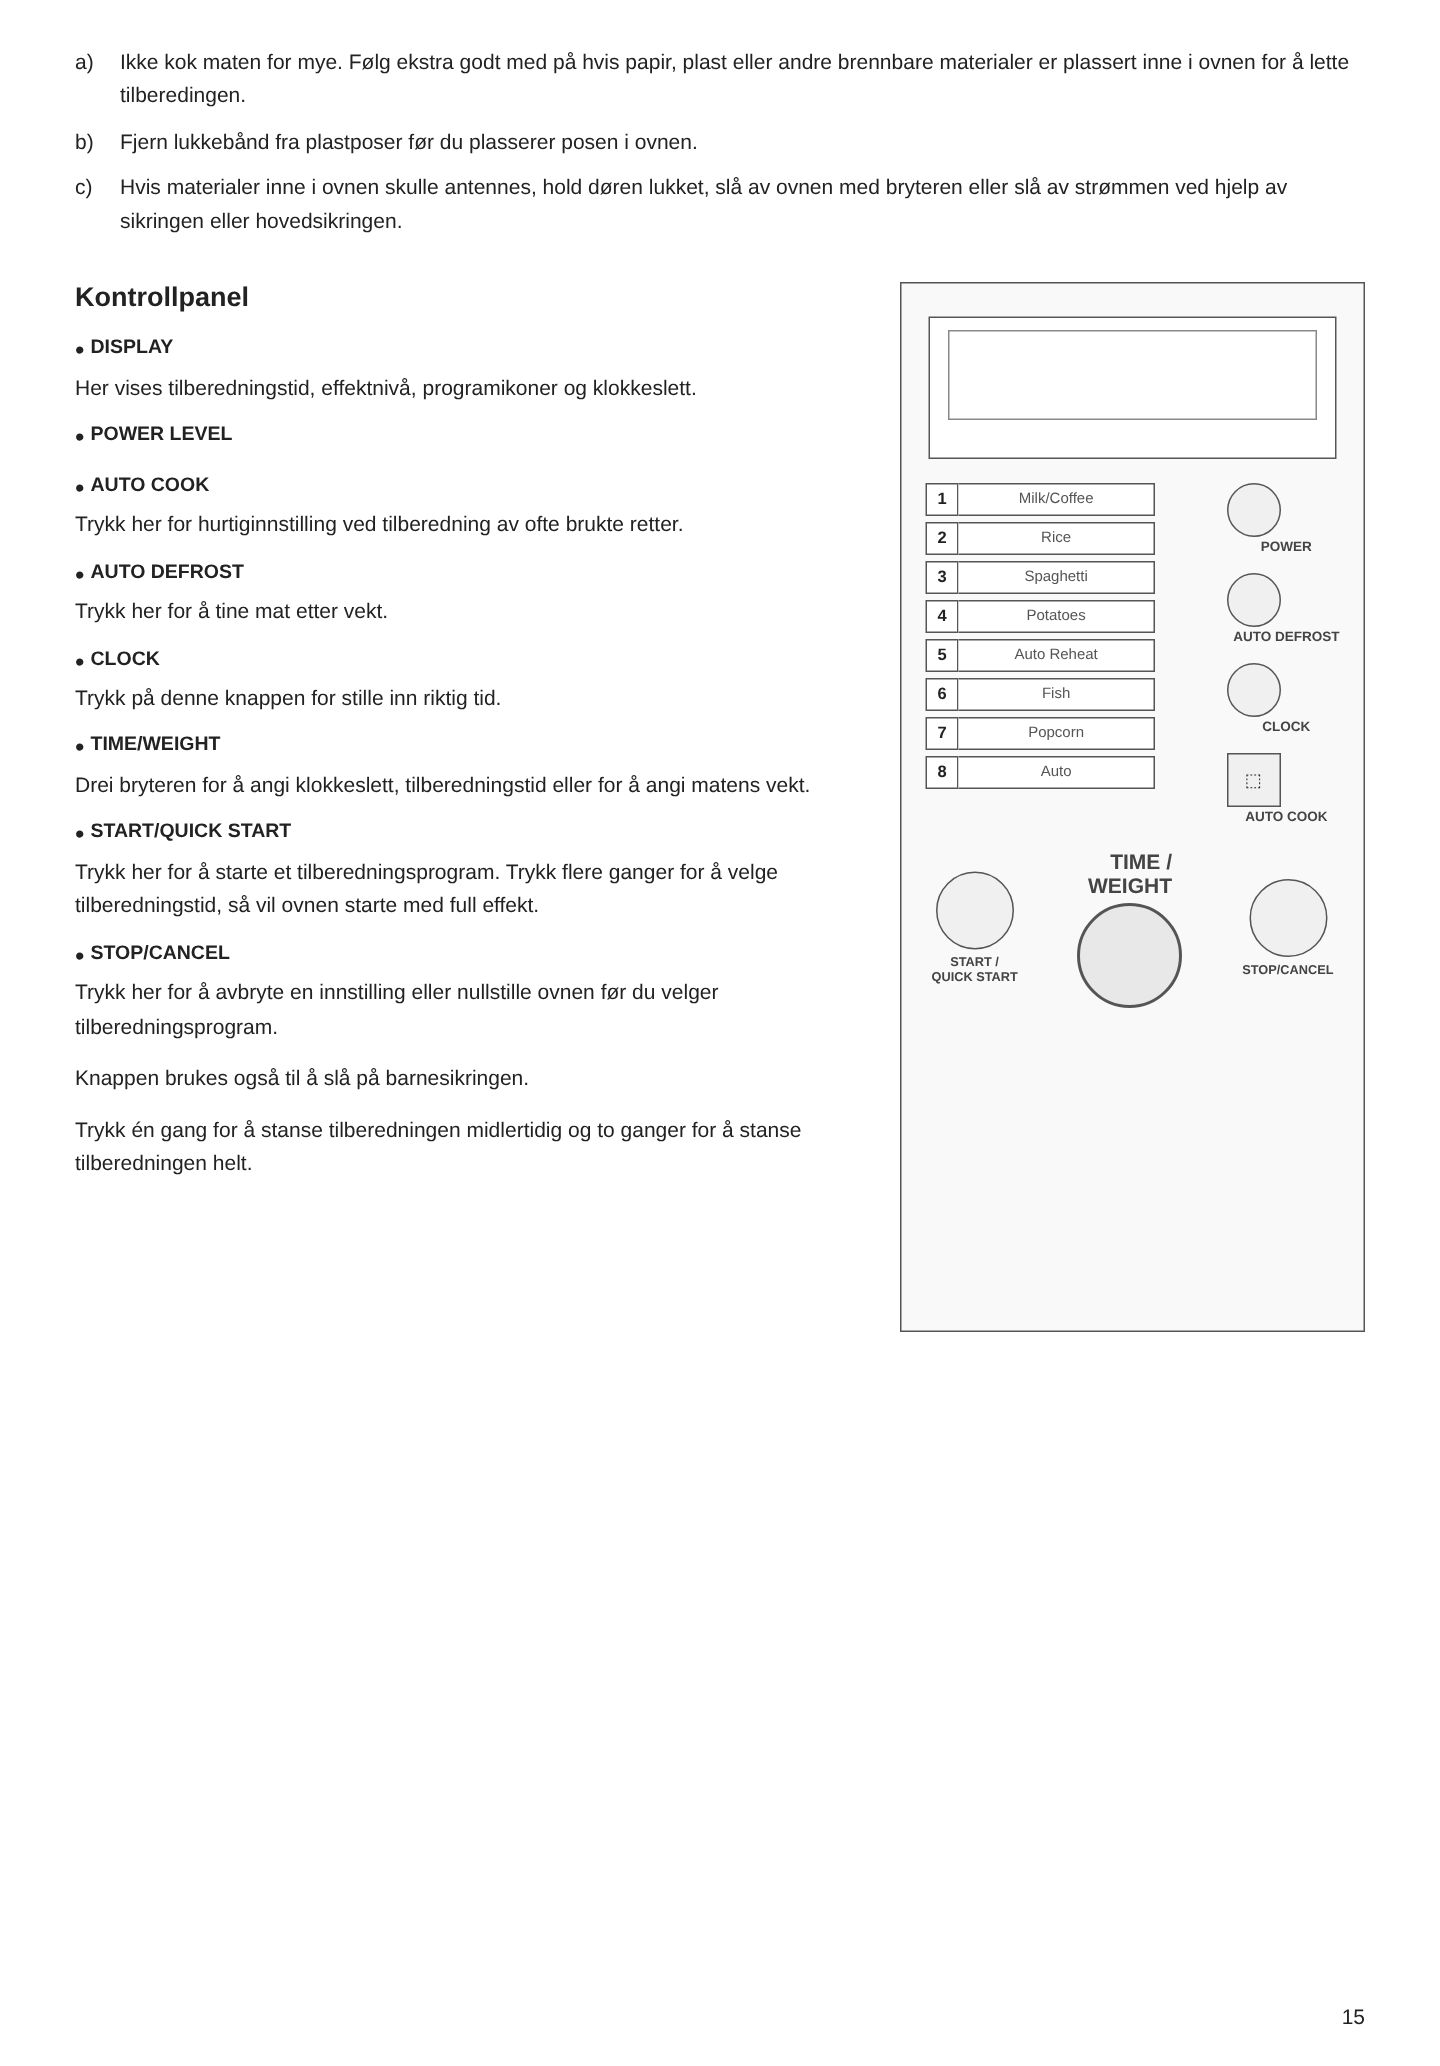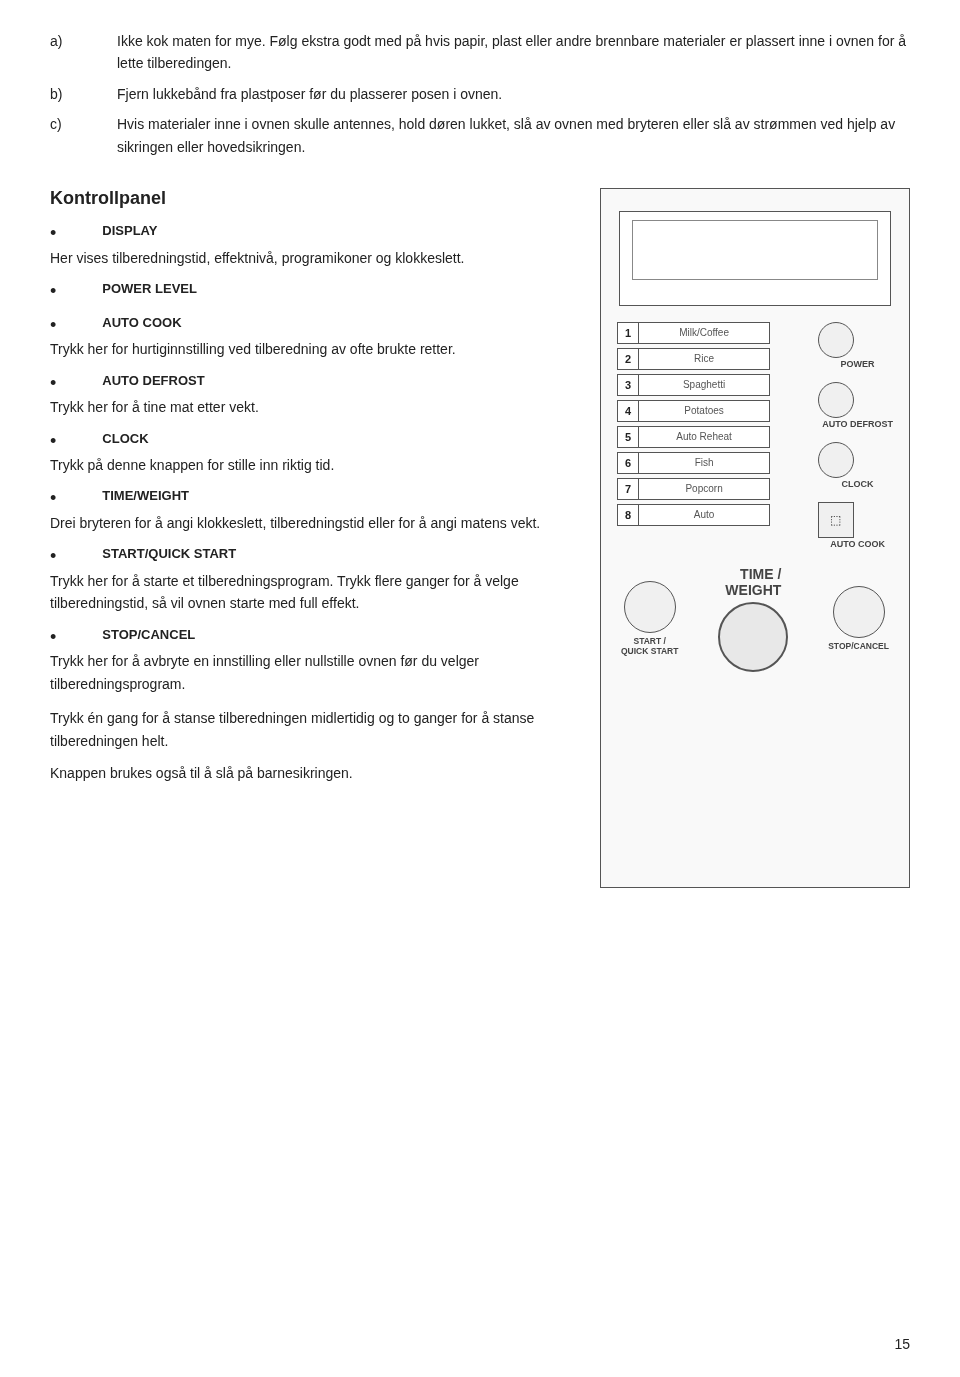--- a/index.html
+++ b/index.html
@@ -35,7 +35,6 @@
 
     .intro-item .content {
       flex: 1;
-      margin-left: 37px;
     }
 
     .main-content {

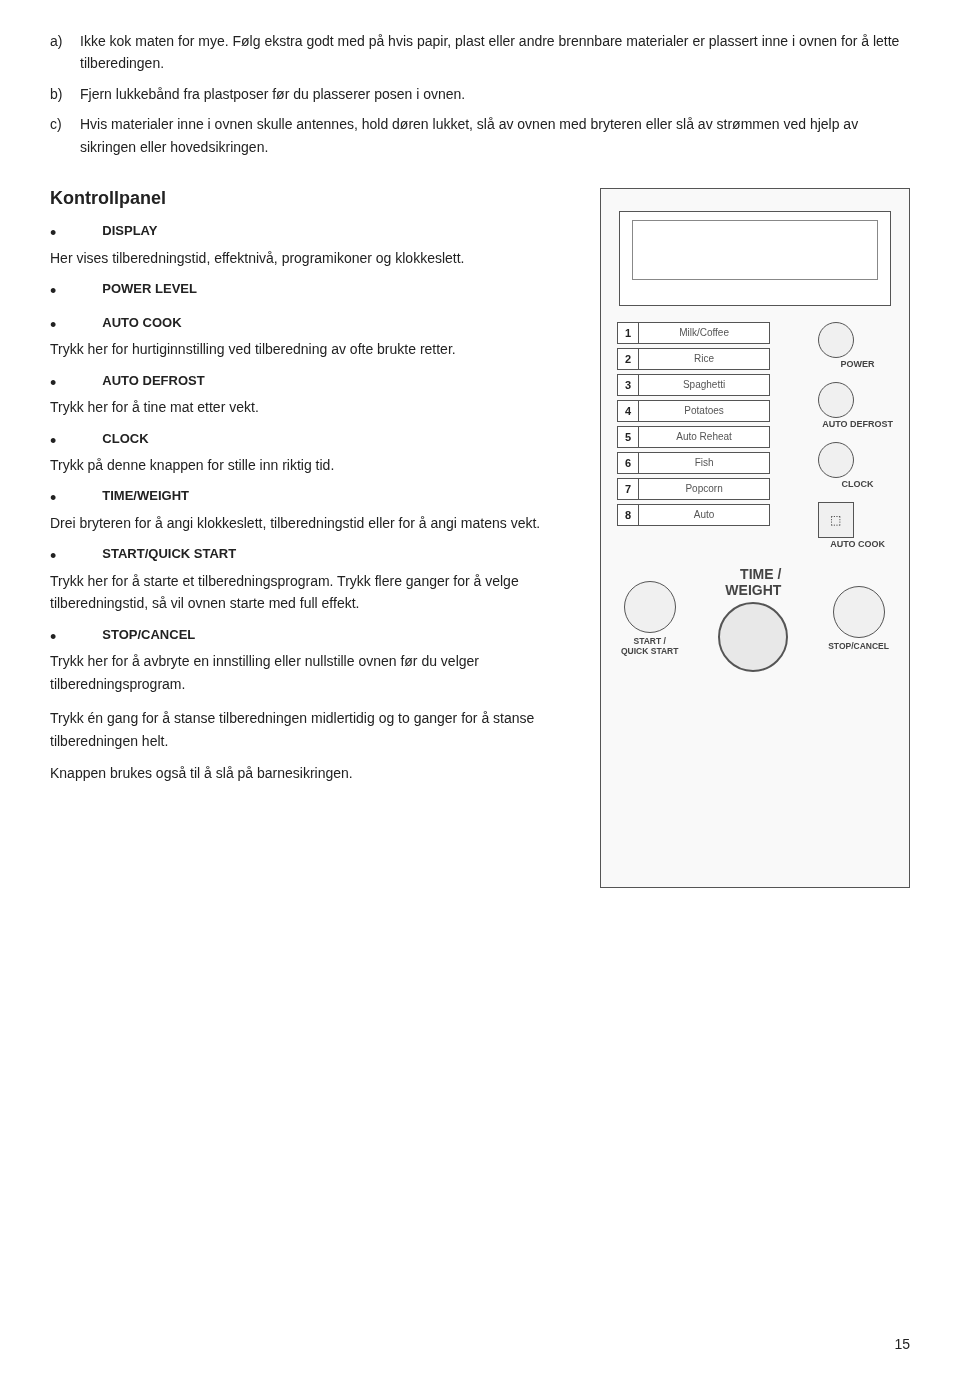--- a/index.html
+++ b/index.html
@@ -65,7 +65,6 @@
     .bullet-heading {
       font-weight: bold;
       font-size: 13px;
-      margin-left: 42px;
     }
 
     .bullet-row {

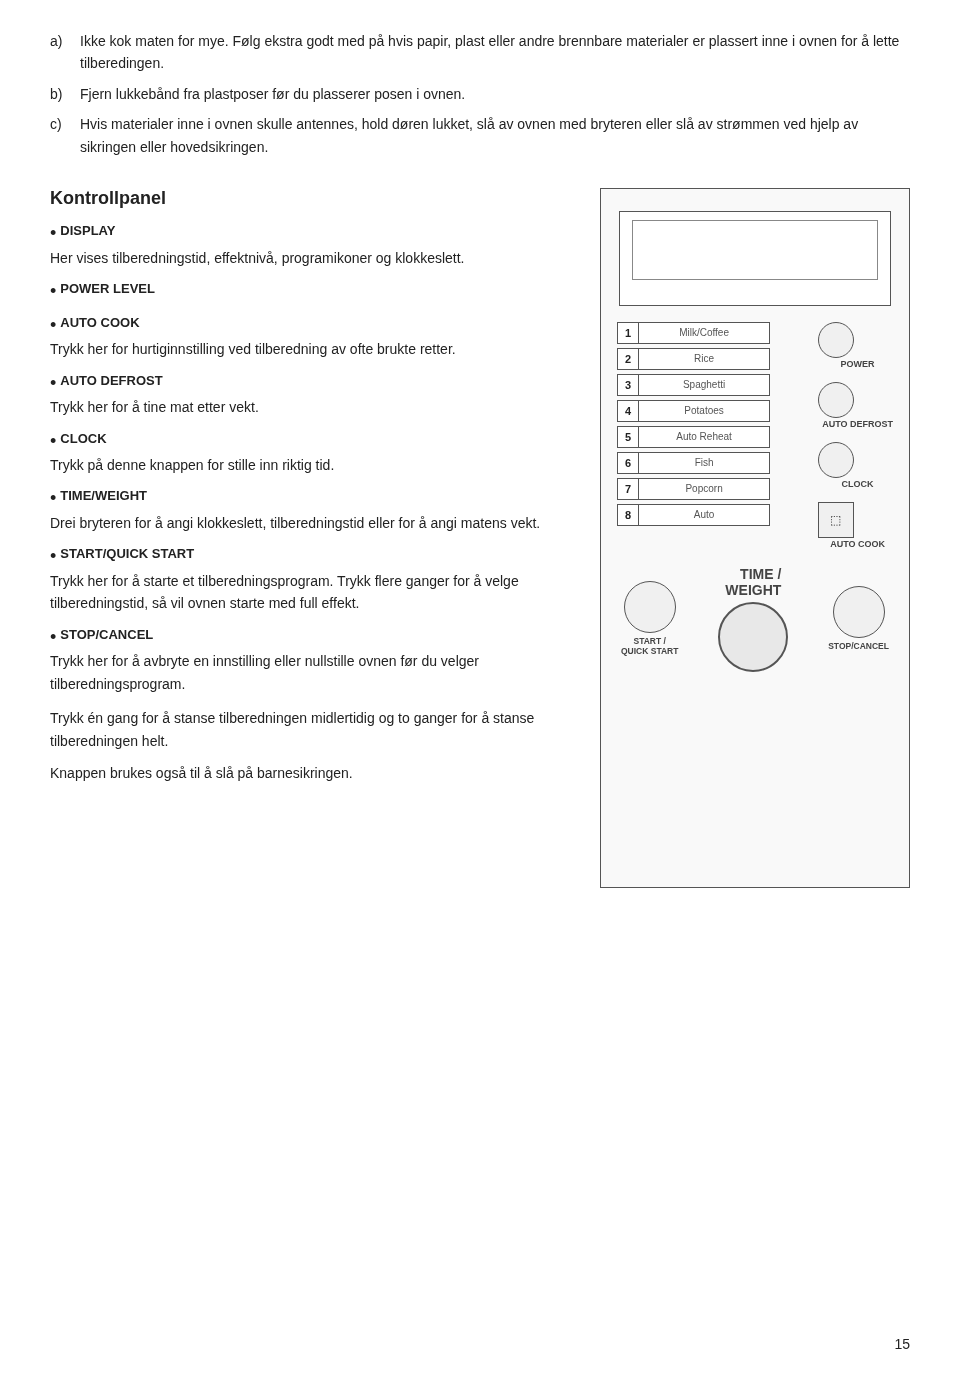--- a/index.html
+++ b/index.html
@@ -324,8 +324,8 @@
         <div class="section-text">Trykk her for å avbryte en innstilling eller nullstille ovnen før du velger tilberedningsprogram.</div>
       </div>
 
+      <div class="section-text">Knappen brukes også til å slå på barnesikringen.</div>
       <div class="section-text" style="margin-top: 12px; margin-bottom: 10px;">Trykk én gang for å stanse tilberedningen midlertidig og to ganger for å stanse tilberedningen helt.</div>
-      <div class="section-text">Knappen brukes også til å slå på barnesikringen.</div>
     </div>
 
     <div class="right-panel">

